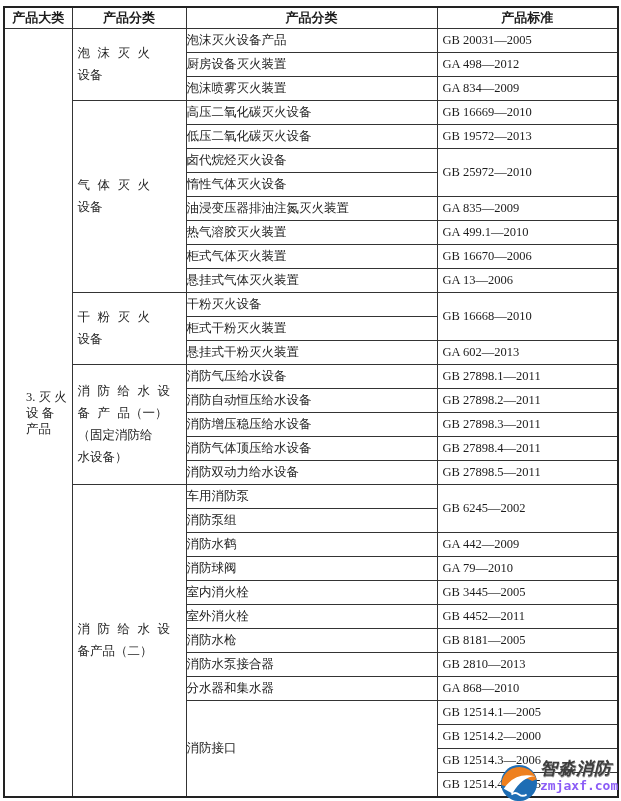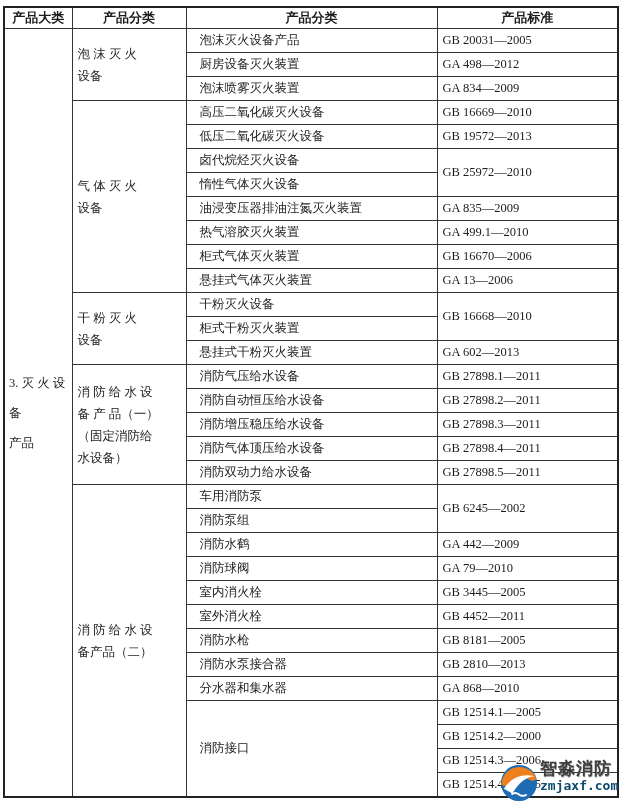--- a/index.html
+++ b/index.html
@@ -32,7 +32,7 @@
     white-space:pre-line; line-height:22px; font-size:12.5px;
   }
   td.col-class {
-    width:251px; padding:0 2px 0 13px; vertical-align:middle; text-align:left;
+    width:251px; padding:0 2px 0 0; vertical-align:middle; text-align:left;
   }
   td.col-std {
     width:181px; padding:0 2px 0 5px; vertical-align:middle; text-align:left;

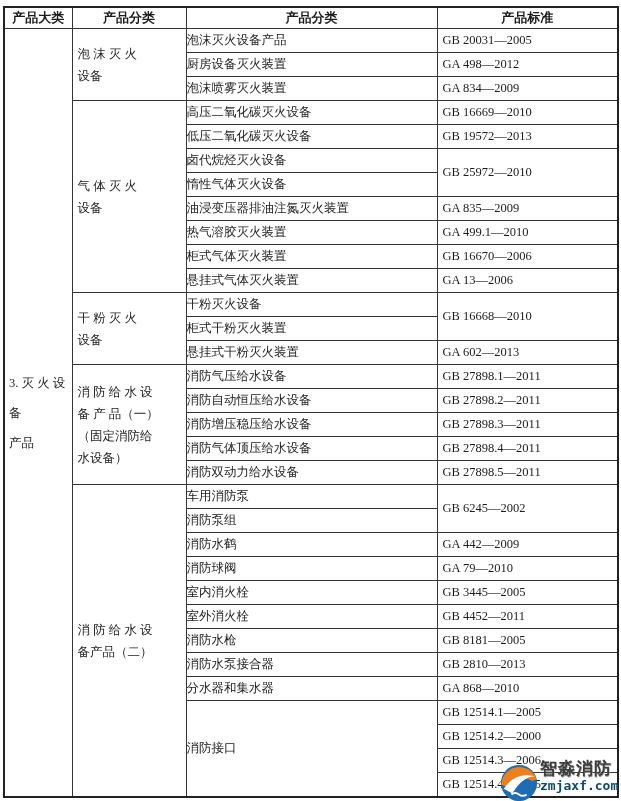--- a/index.html
+++ b/index.html
@@ -29,7 +29,7 @@
   }
   td.col-cat {
     width:114px; padding:0 2px 0 5px; vertical-align:middle;
-    white-space:pre-line; line-height:22px; font-size:12.5px;
+    white-space:pre-line; line-height:22px; font-size:12.5px;font-family:Liberation Mono, monospace;
   }
   td.col-class {
     width:251px; padding:0 2px 0 0; vertical-align:middle; text-align:left;

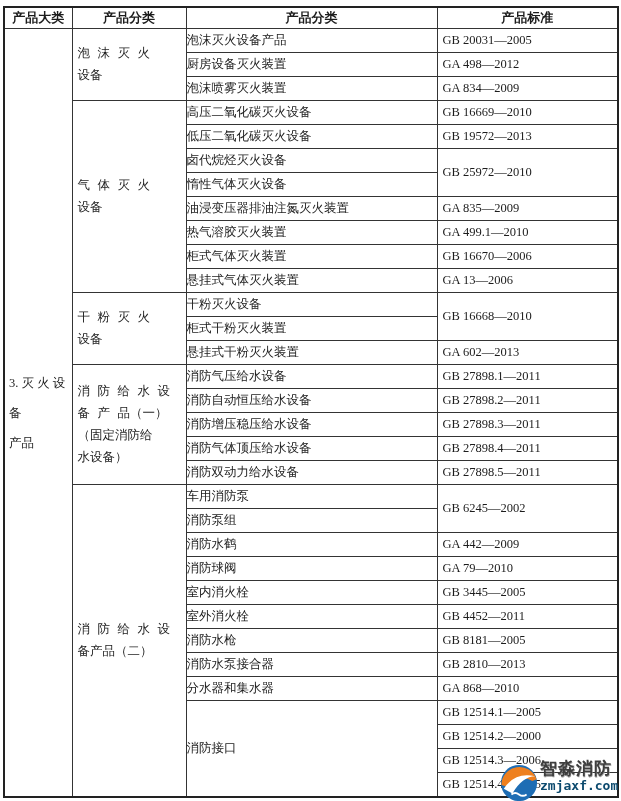--- a/index.html
+++ b/index.html
@@ -24,8 +24,8 @@
   }
   .std-table tbody td { height:23px; font-size:12.5px; font-weight:normal; }
   td.col-major {
-    width:68px; padding:0 2px 0 4px; vertical-align:middle;
-    white-space:pre-line; line-height:30px; font-size:12.5px;
+    width:68px; padding:0 2px 0 21px; vertical-align:middle;
+    white-space:pre-line; line-height:16px; font-size:12.5px;
   }
   td.col-cat {
     width:114px; padding:0 2px 0 5px; vertical-align:middle;

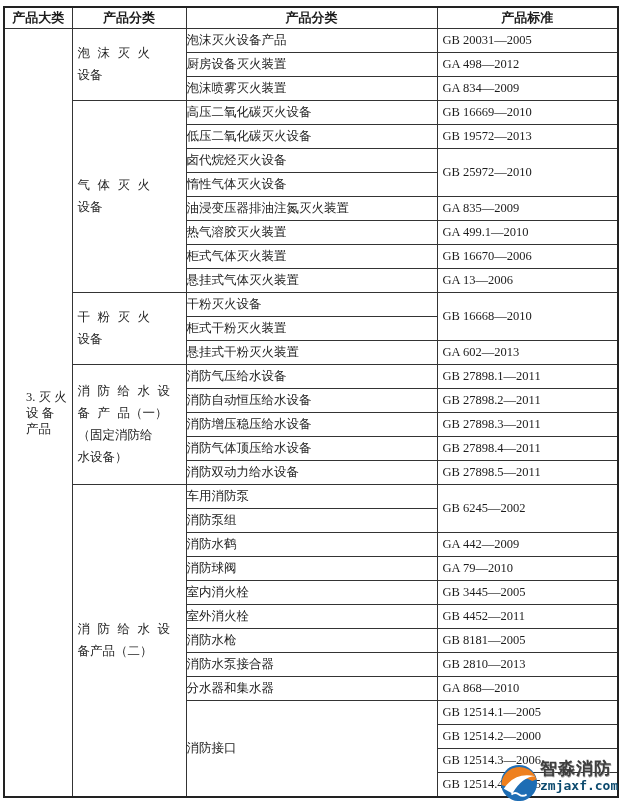--- a/index.html
+++ b/index.html
@@ -223,7 +223,7 @@
     </svg>
   </div>
   <div class="wm-text">
-    <div class="wm-brand" style="color: rgb(61, 61, 61);">智淼消防</div>
+    <div class="wm-brand" style="color: rgb(61, 61, 61); font-style: italic;">智淼消防</div>
     <div class="wm-domain" style="color: #0c4a6e;">zmjaxf.com</div>
   </div>
 </div>

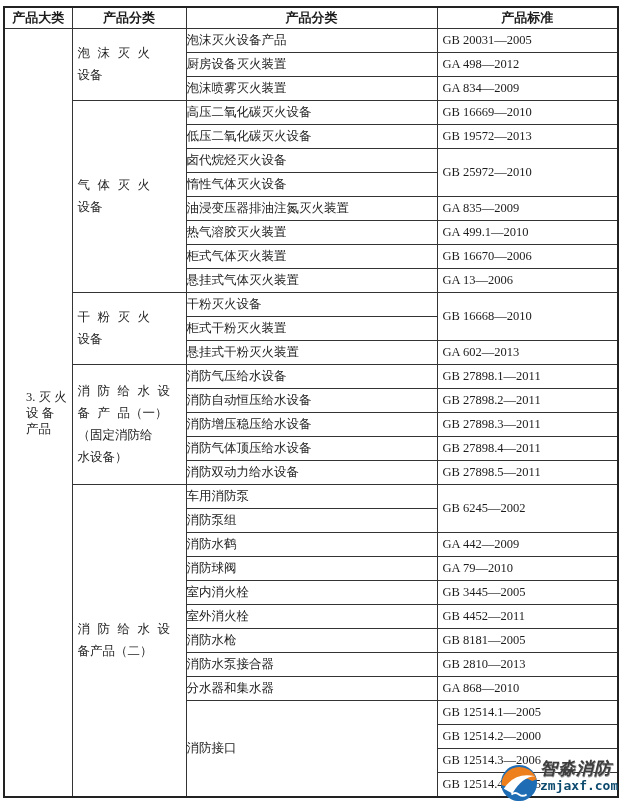--- a/index.html
+++ b/index.html
@@ -224,7 +224,7 @@
   </div>
   <div class="wm-text">
     <div class="wm-brand" style="color: rgb(61, 61, 61); font-style: italic;">智淼消防</div>
-    <div class="wm-domain" style="color: #0c4a6e;">zmjaxf.com</div>
+    <div class="wm-domain" style="color: #8b5cf6;">zmjaxf.com</div>
   </div>
 </div>
 

